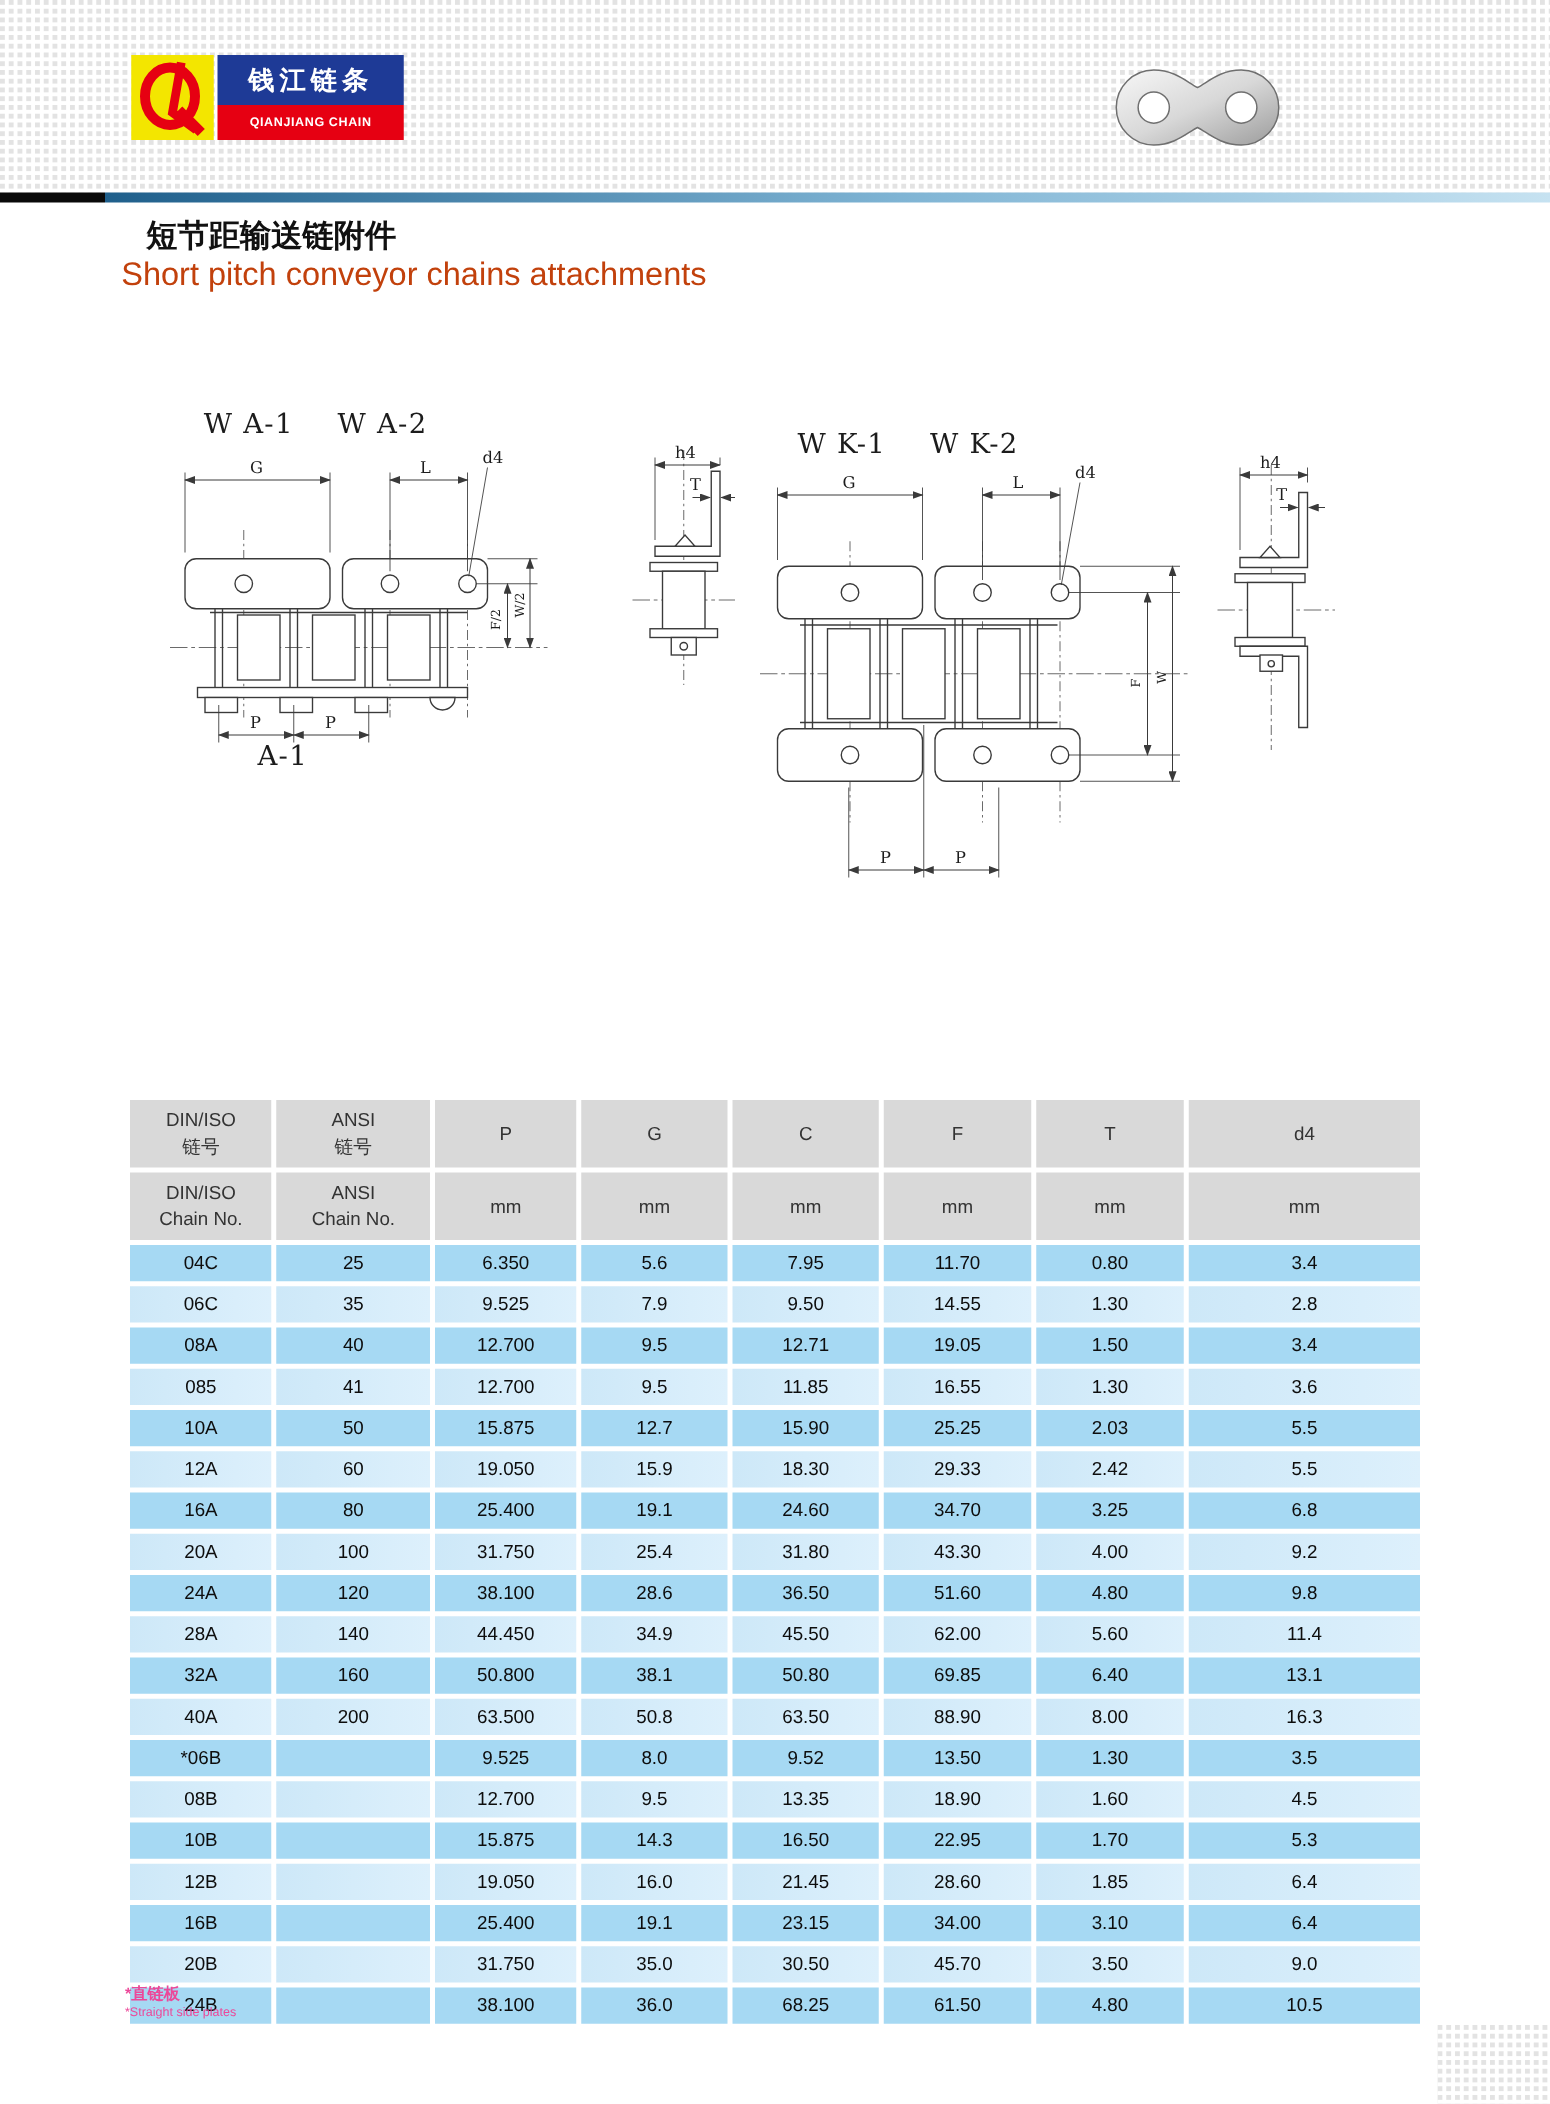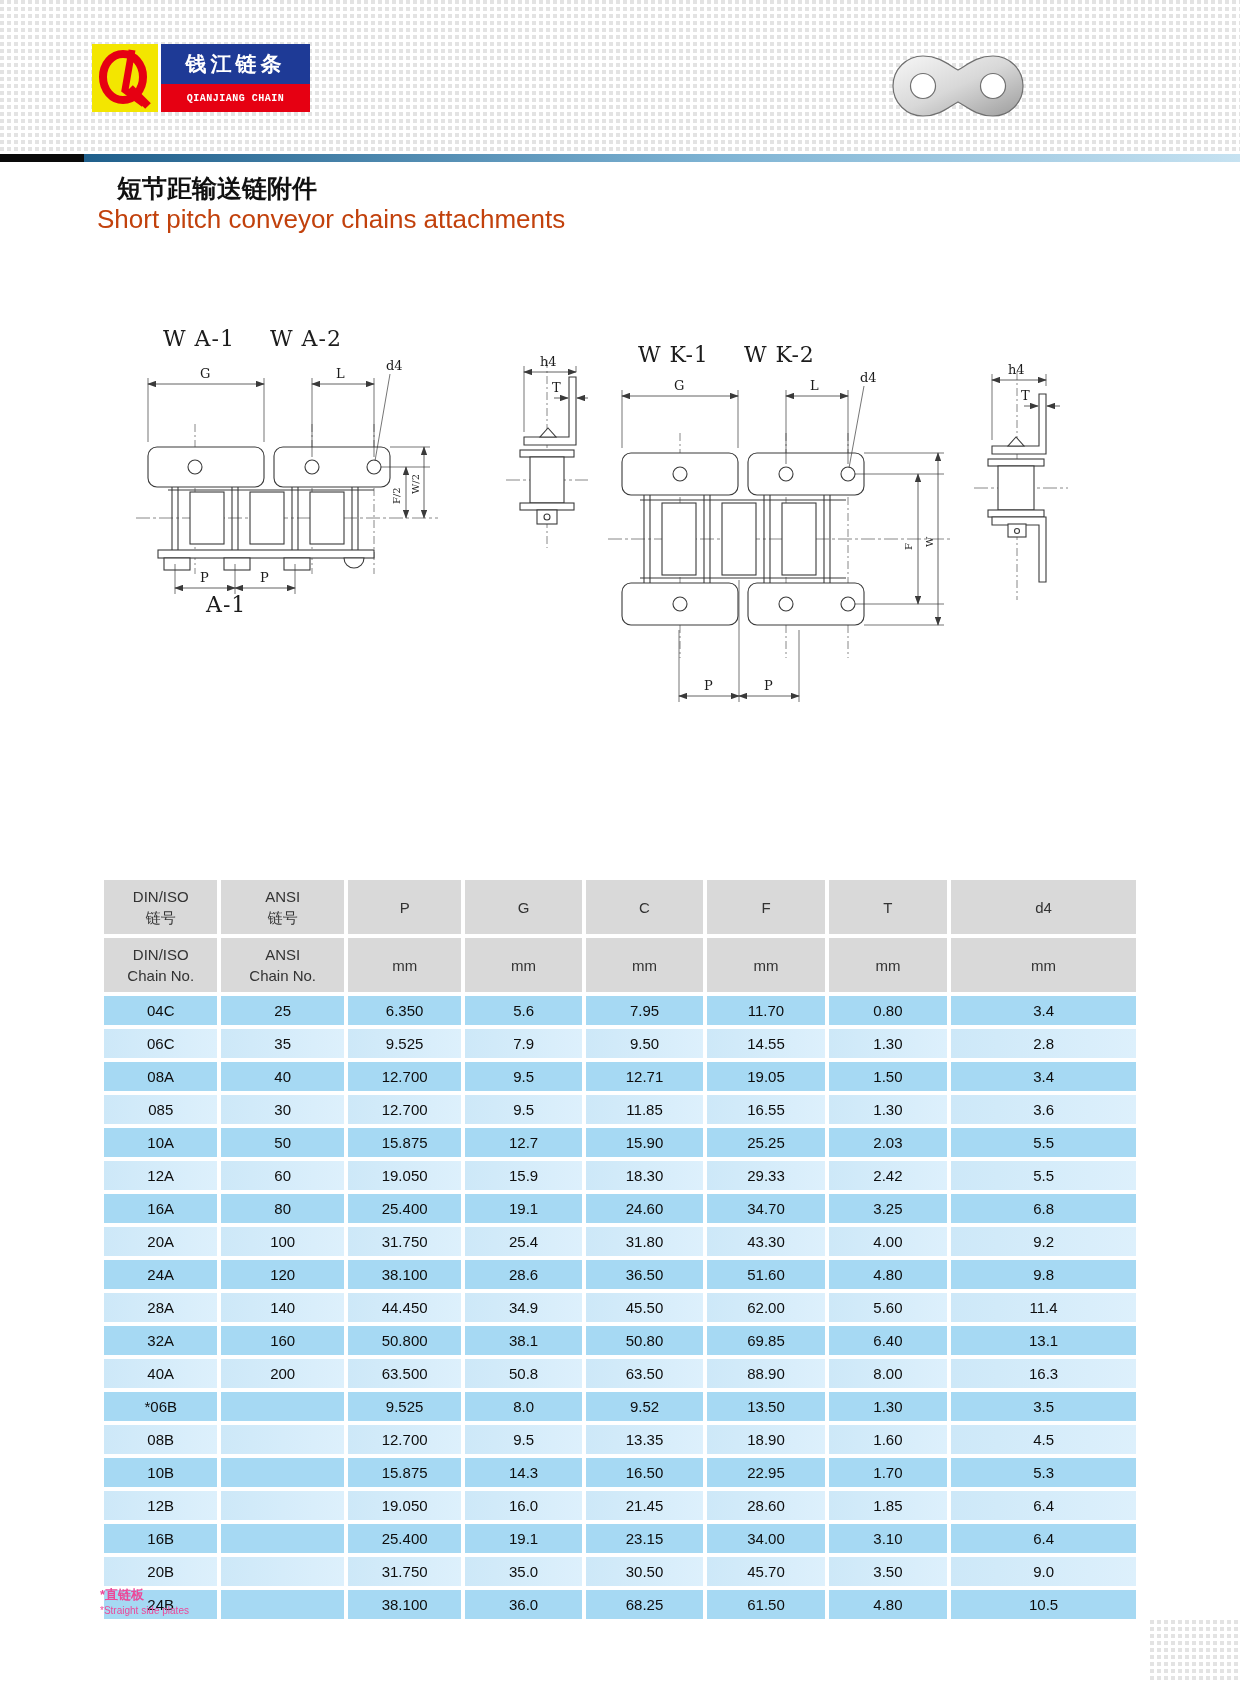--- a/index.html
+++ b/index.html
@@ -23,7 +23,7 @@
                    background:linear-gradient(to right,#1f5f8b,#7fb4d4 55%,#c6e2f1); }
 
   
-  .logo { position:absolute; left:92px; top:44px; width:218px; height:56px; display:flex;font-family:Liberation Mono, monospace; }
+  .logo { position:absolute; left:105px; top:44px; width:218px; height:56px; display:flex; }
   .logo-mark { width:66px; height:68px; background:#f3e600; position:relative; margin-right:3px; }
   .logo-text { width:149px; height:68px; display:flex; flex-direction:column; }
   .logo-cn { height:40px; background:#1e3a96; color:#fff; font-size:21px; font-weight:bold;

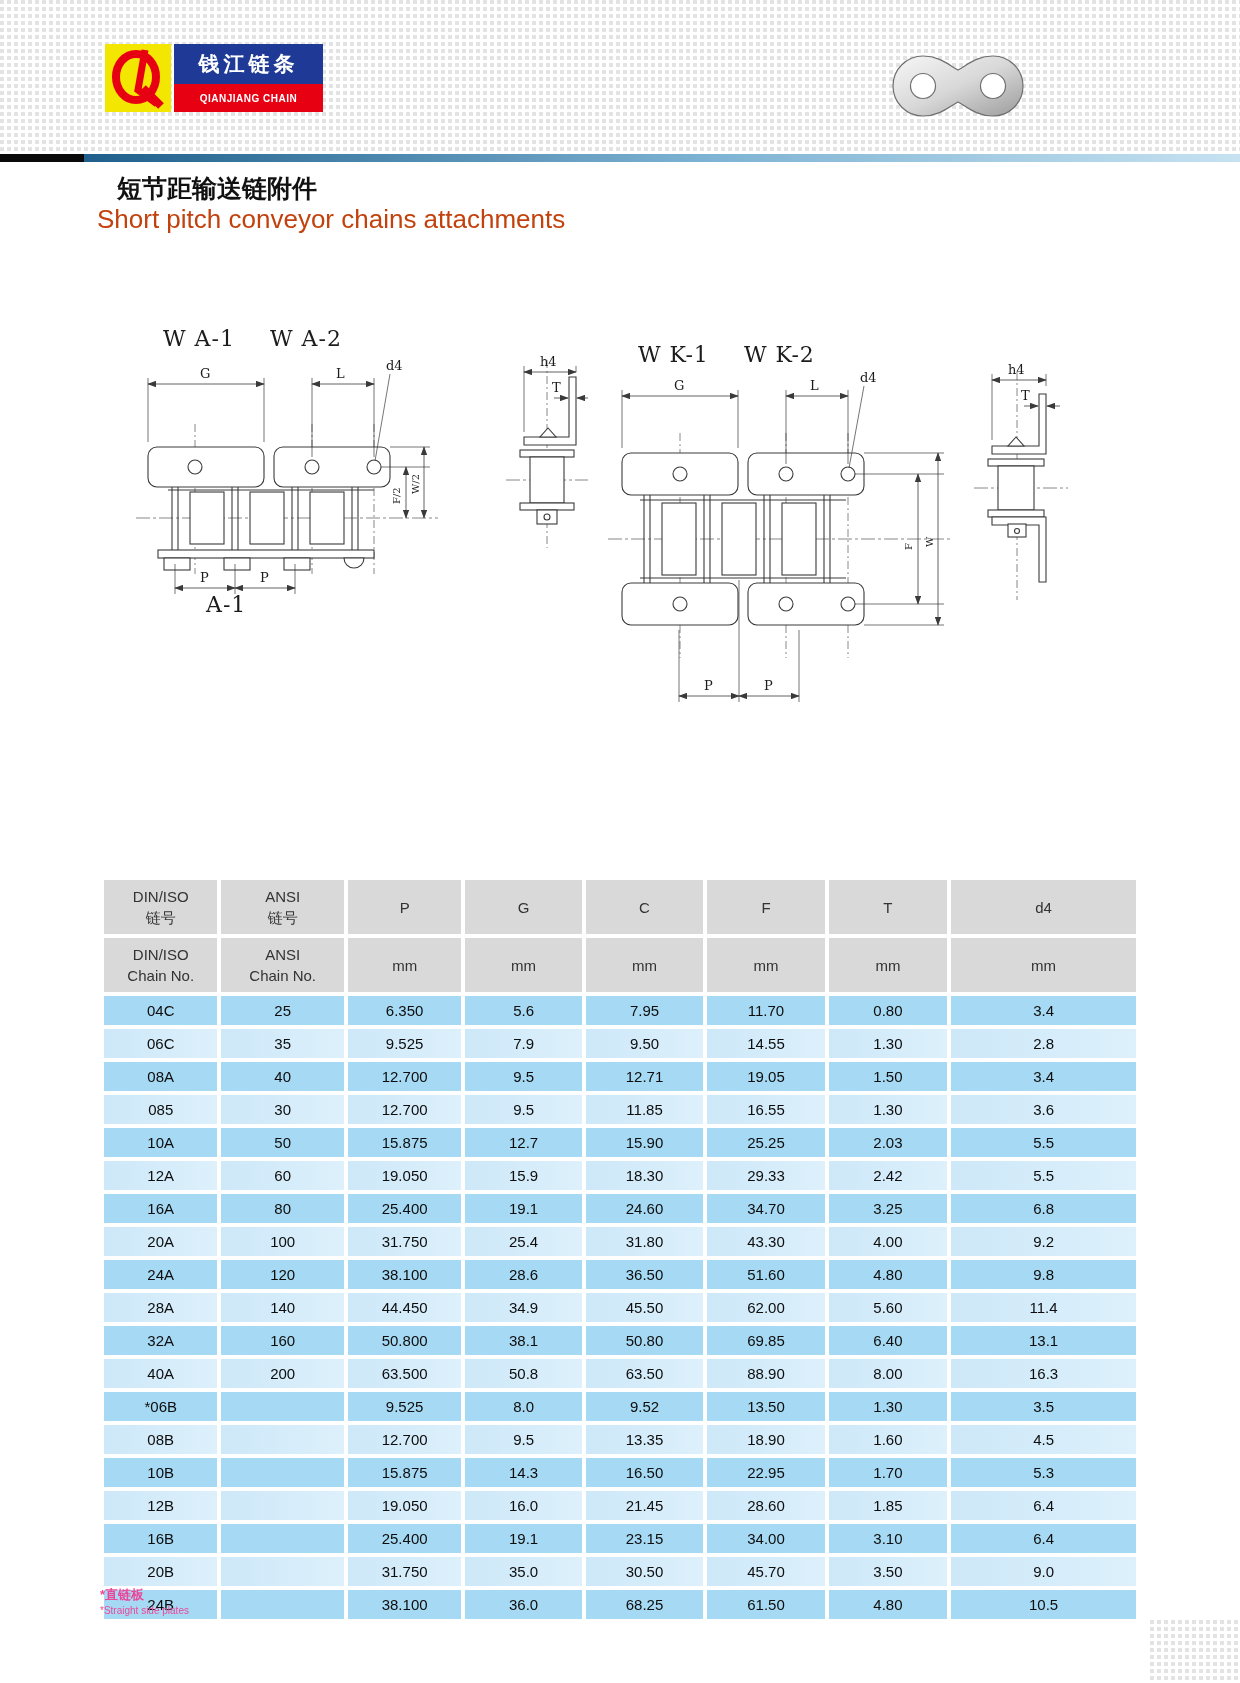--- a/index.html
+++ b/index.html
@@ -359,7 +359,7 @@
         </tr>
         <tr class="row-even">
           <td>085</td>
-          <td>30</td>
+          <td>41</td>
           <td>12.700</td>
           <td>9.5</td>
           <td>11.85</td>

